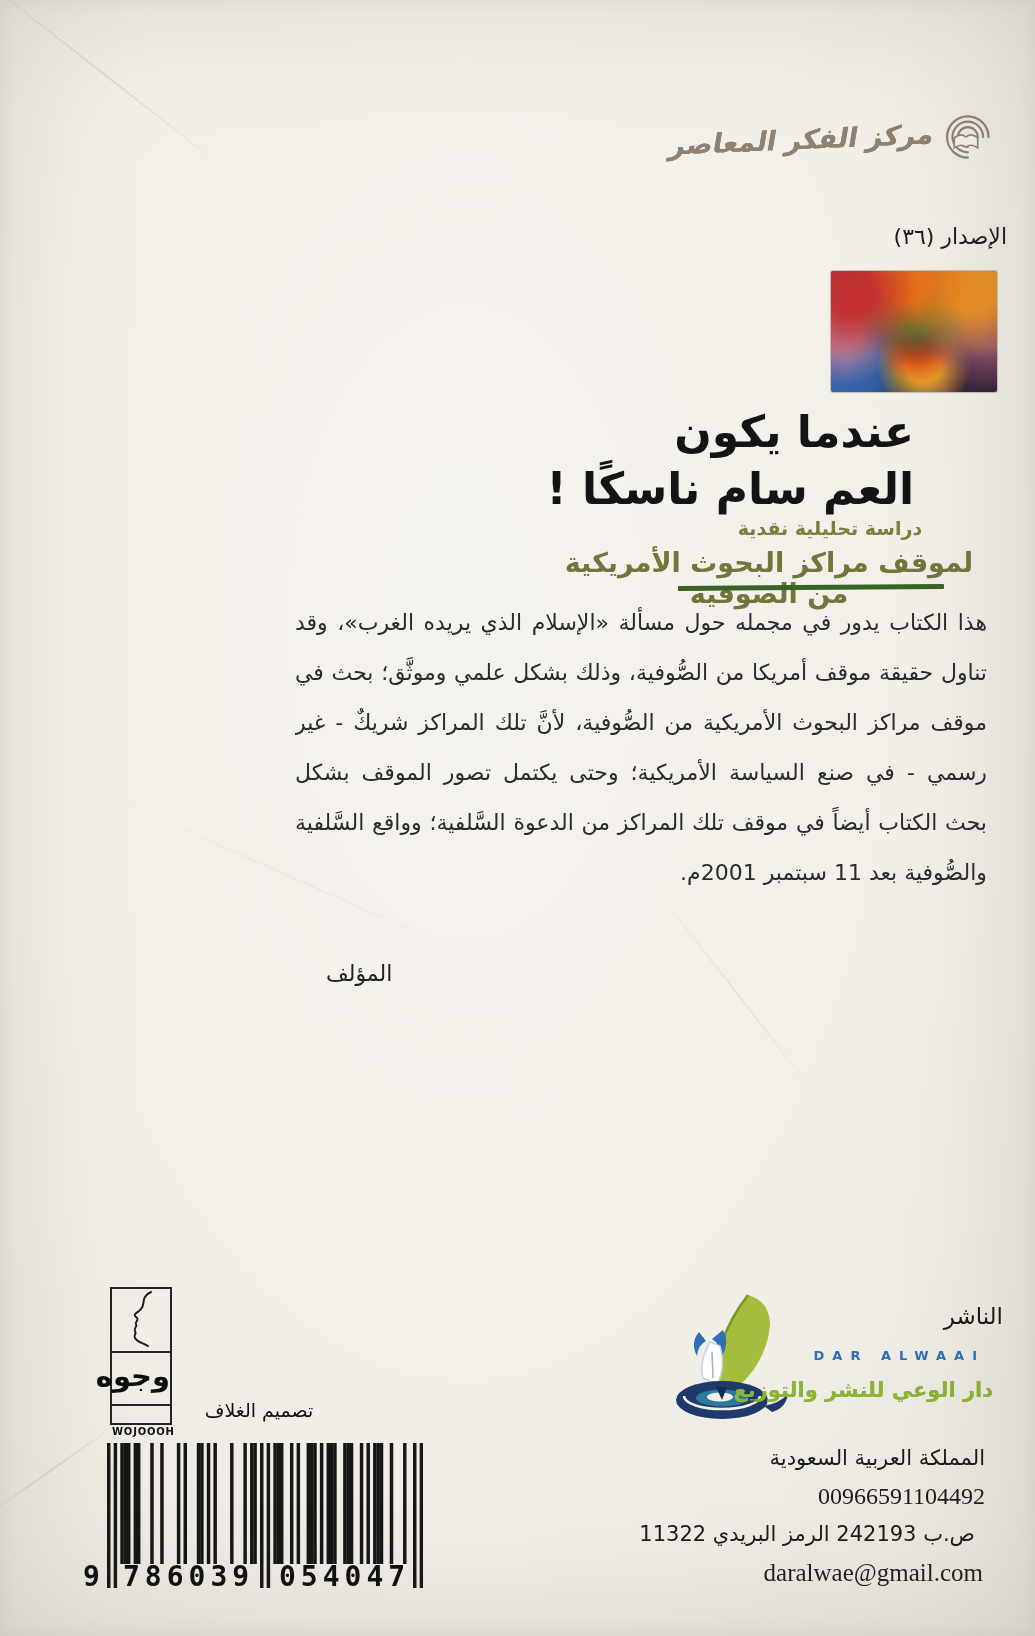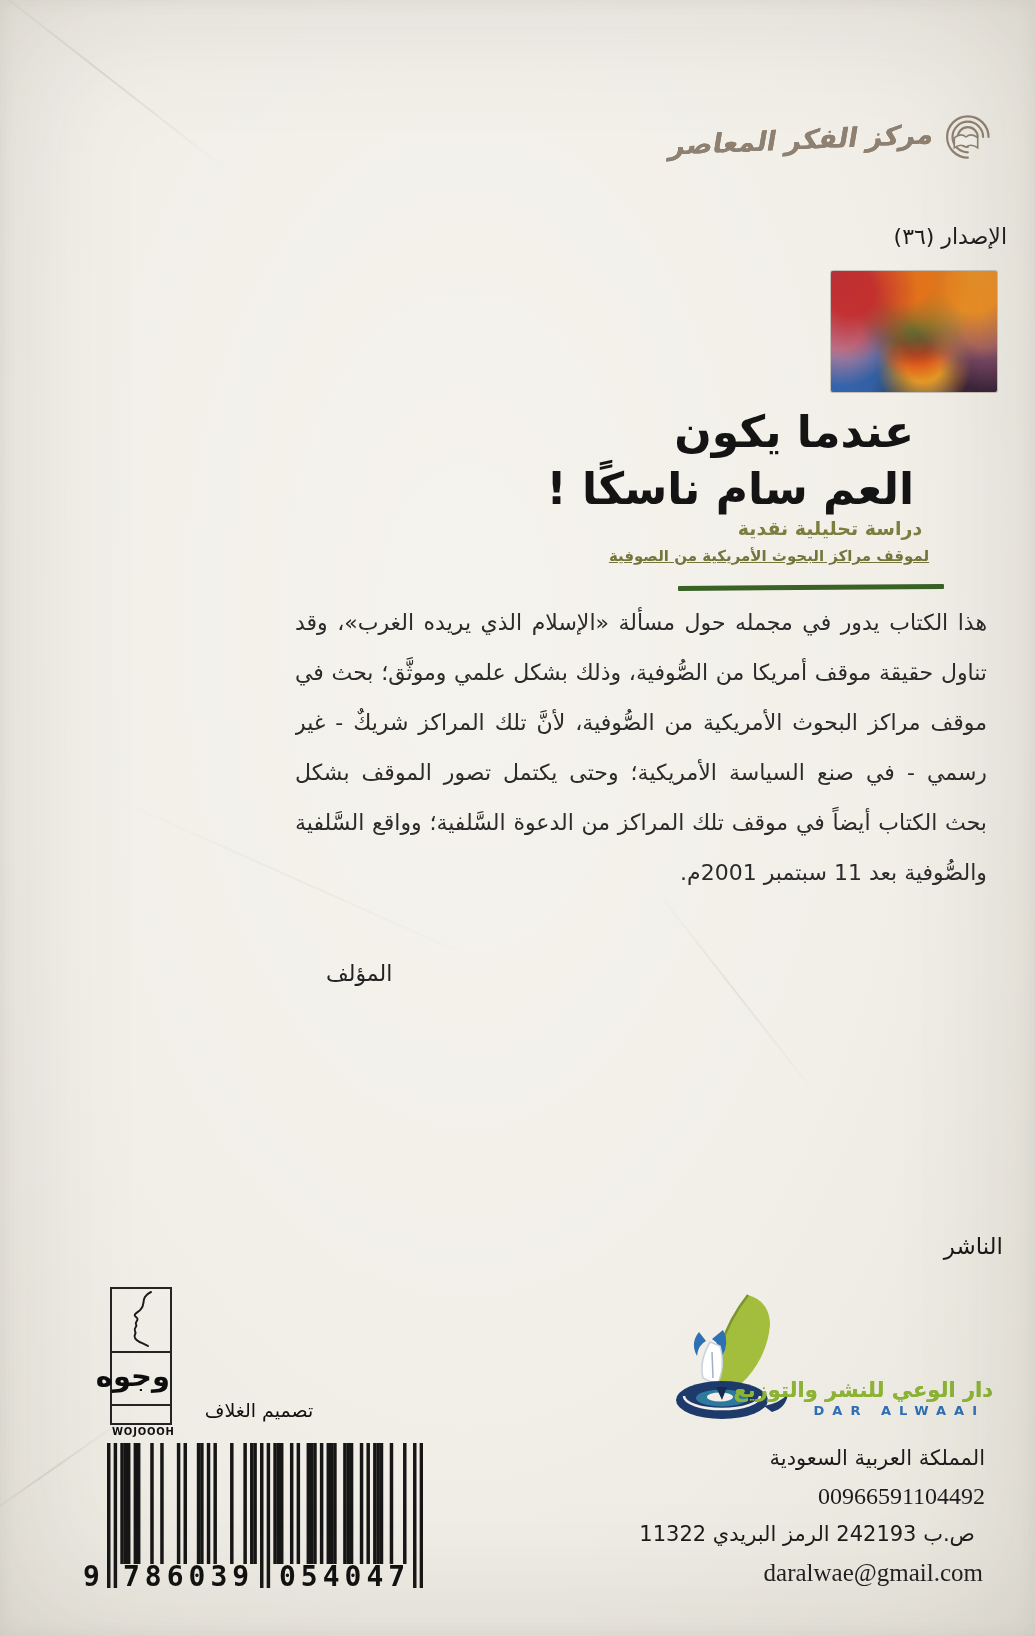--- a/index.html
+++ b/index.html
@@ -57,7 +57,7 @@
   #subtitle-1{top:517px; left:728px; width:204px; text-align:center;
     font-size:19px; font-weight:bold; color:#7c7e3e; direction:rtl;}
   #subtitle-2{top:547px; left:551px; width:436px; text-align:center;
-    font-size:15px; font-weight:bold; color:#73753a; direction:rtl;text-decoration:underline;}
+    font-size:27px; font-weight:bold; color:#73753a; direction:rtl;}
   #subtitle-underline{top:585px; left:678px; width:266px; height:5px;
     background:#3a6126; transform:rotate(-.4deg); border-radius:1px;}
 

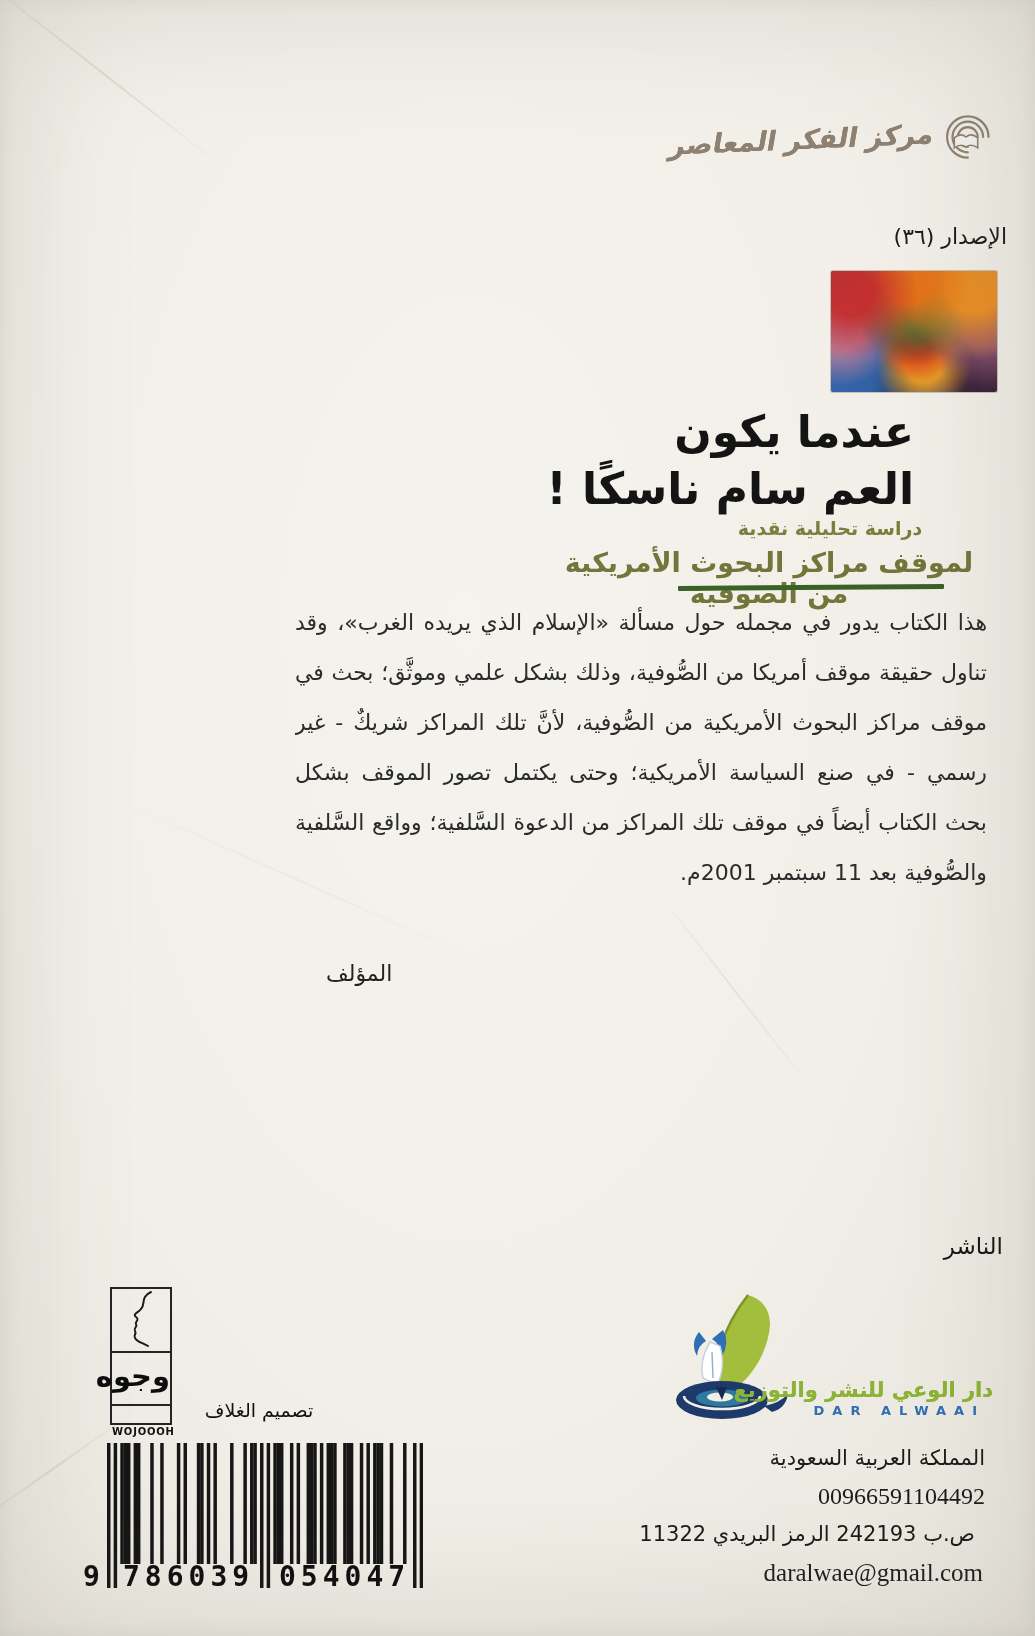--- a/index.html
+++ b/index.html
@@ -90,7 +90,7 @@
   #bc-g2{left:194px; letter-spacing:5px;}
 
   
-  #publisher-label{top:1233px; right:32px; font-size:23px; color:#161616; direction:rtl;}
+  #publisher-label{top:1303px; right:32px; font-size:23px; color:#161616; direction:rtl;}
   #publisher-logo{left:672px; top:1290px;}
   #publisher-name-ar{top:1378px; right:42px; font-size:21px; font-weight:bold;
     color:#8cb335; direction:rtl; text-shadow:0 0 .5px #8cb335;}

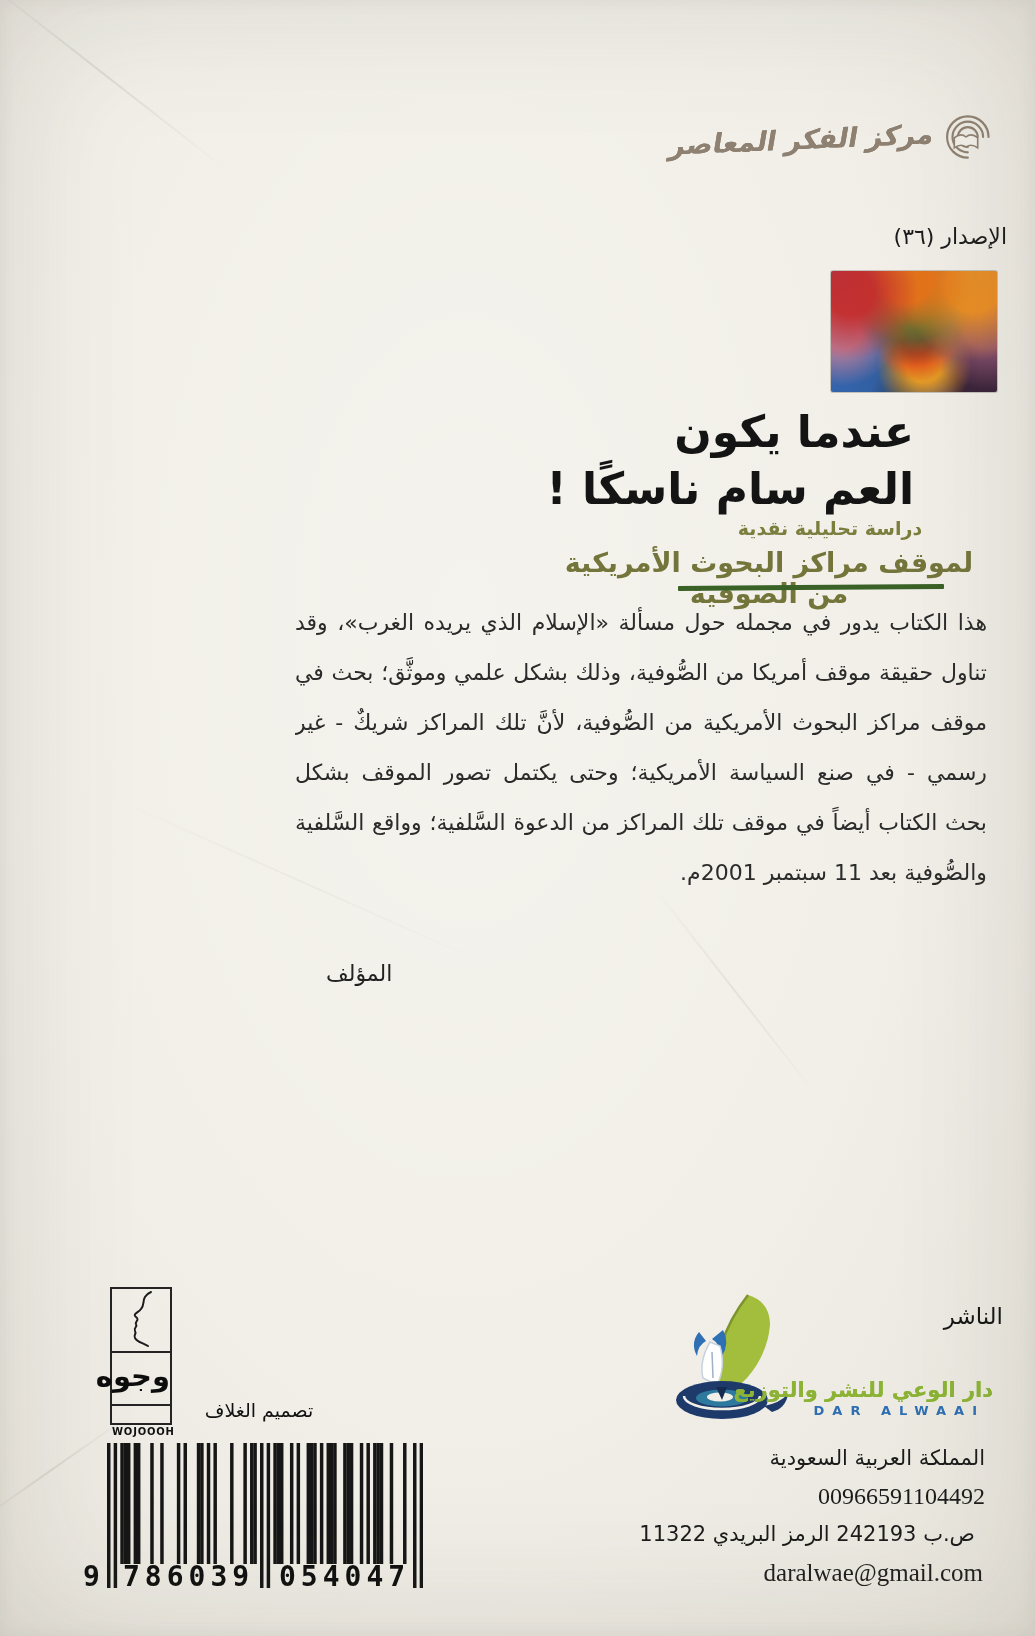--- a/index.html
+++ b/index.html
@@ -94,7 +94,7 @@
   #publisher-logo{left:672px; top:1290px;}
   #publisher-name-ar{top:1378px; right:42px; font-size:21px; font-weight:bold;
     color:#8cb335; direction:rtl; text-shadow:0 0 .5px #8cb335;}
-  #publisher-name-en{top:1403px; right:50px; font-size:13px; font-weight:bold;
+  #publisher-name-en{top:1348px; right:50px; font-size:13px; font-weight:bold;
     letter-spacing:8px; color:#2e6fb3;}
   #publisher-country{top:1446px; right:50px; font-size:21px; color:#1b1b1b; direction:rtl;}
   #publisher-phone{top:1483px; right:50px; font-size:24px; color:#1b1b1b;

